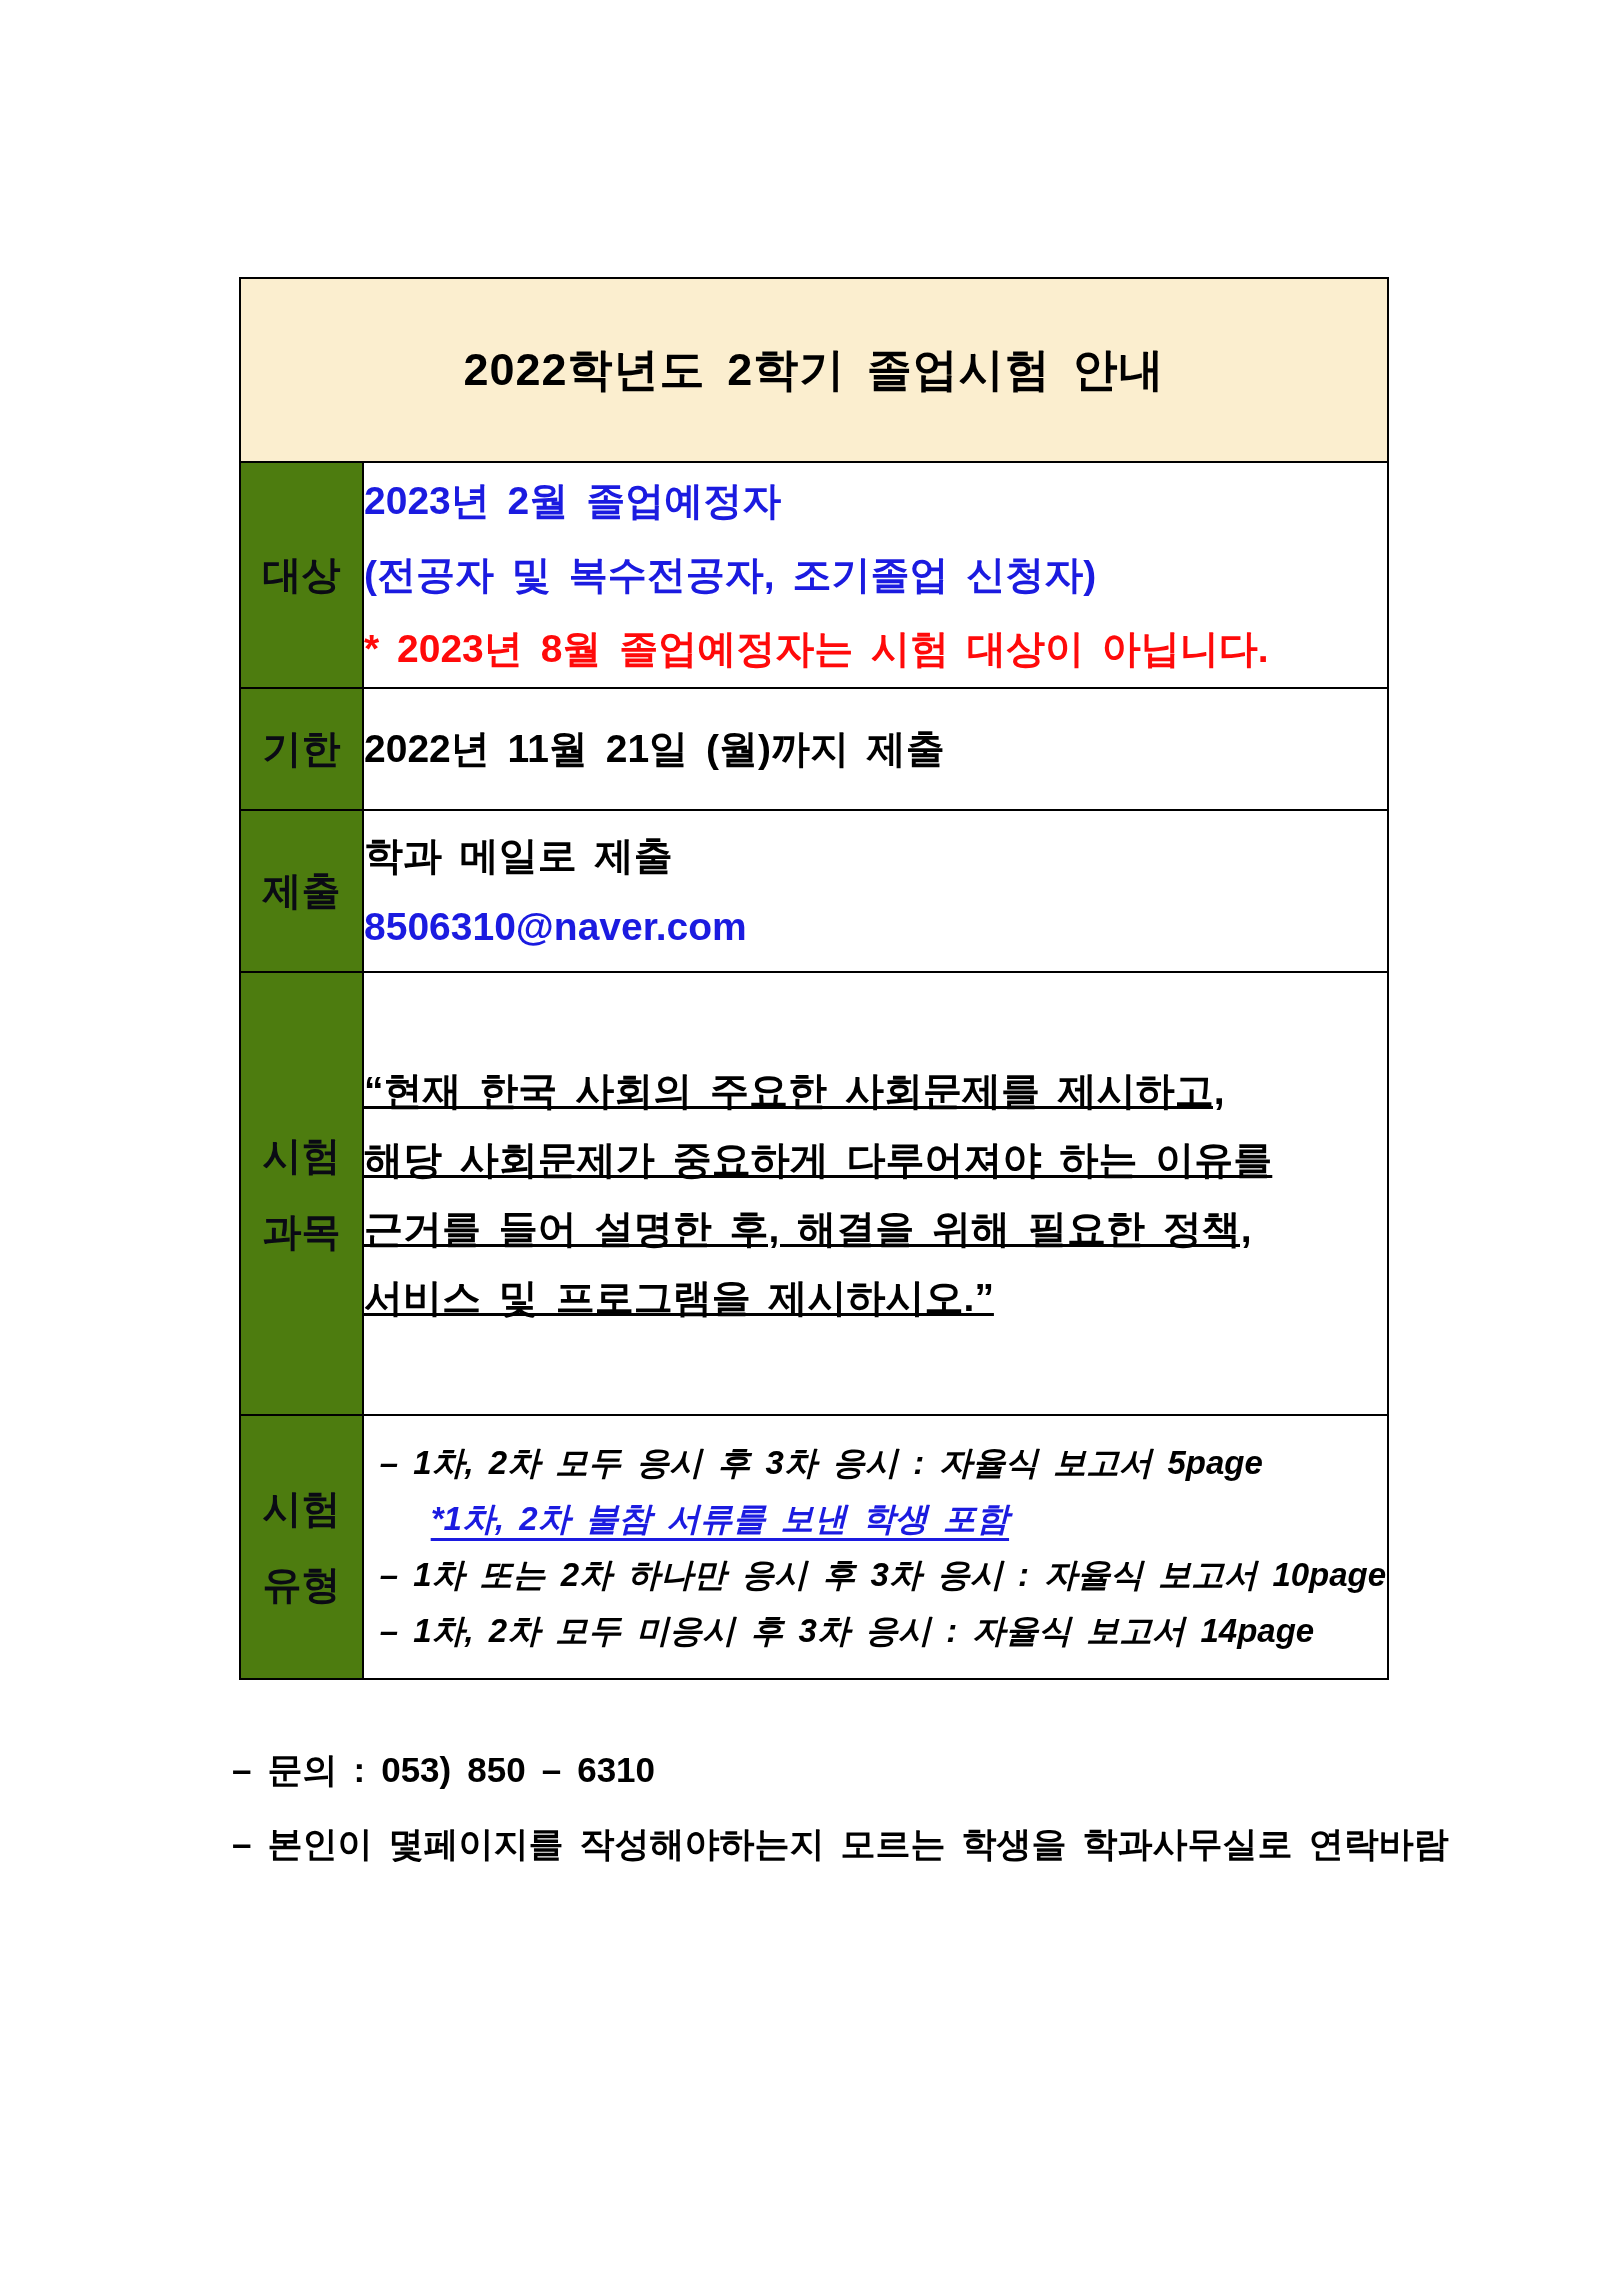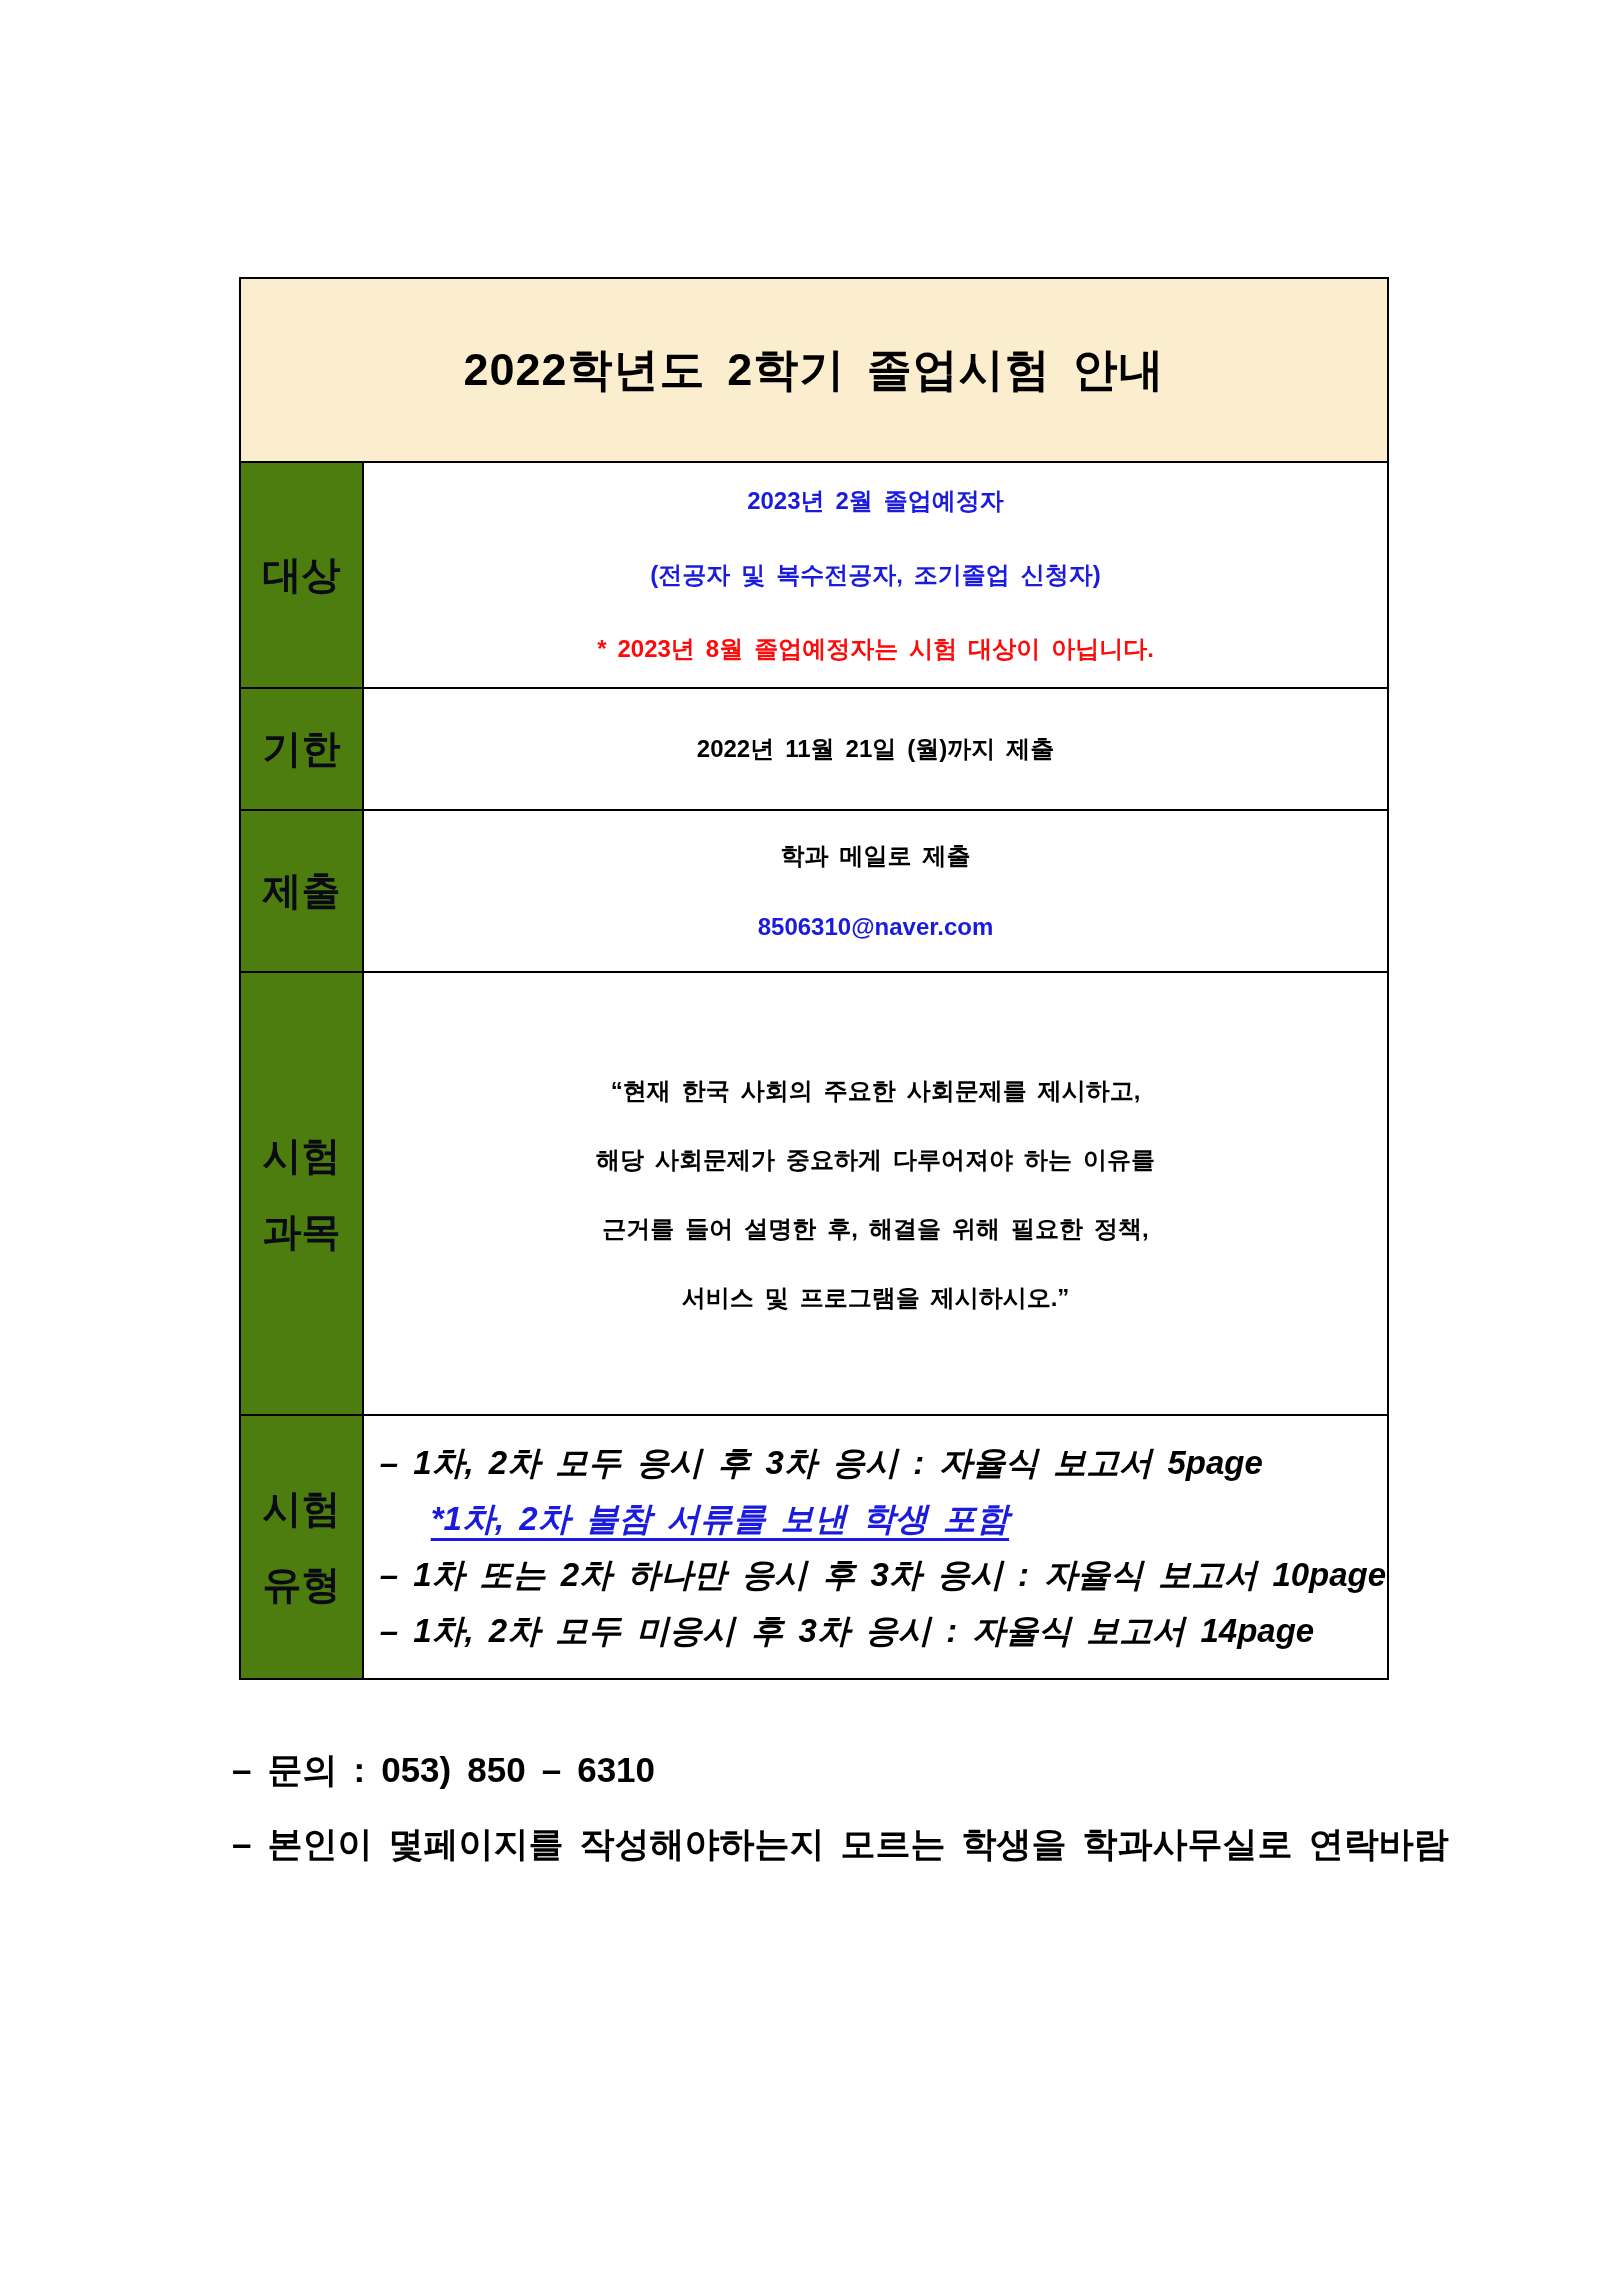--- a/index.html
+++ b/index.html
@@ -43,8 +43,7 @@
   }
 
   .content-cell {
-    text-align: center;
-    font-size: 24px;
+    font-size: 39px;
     background: #ffffff;
   }
 

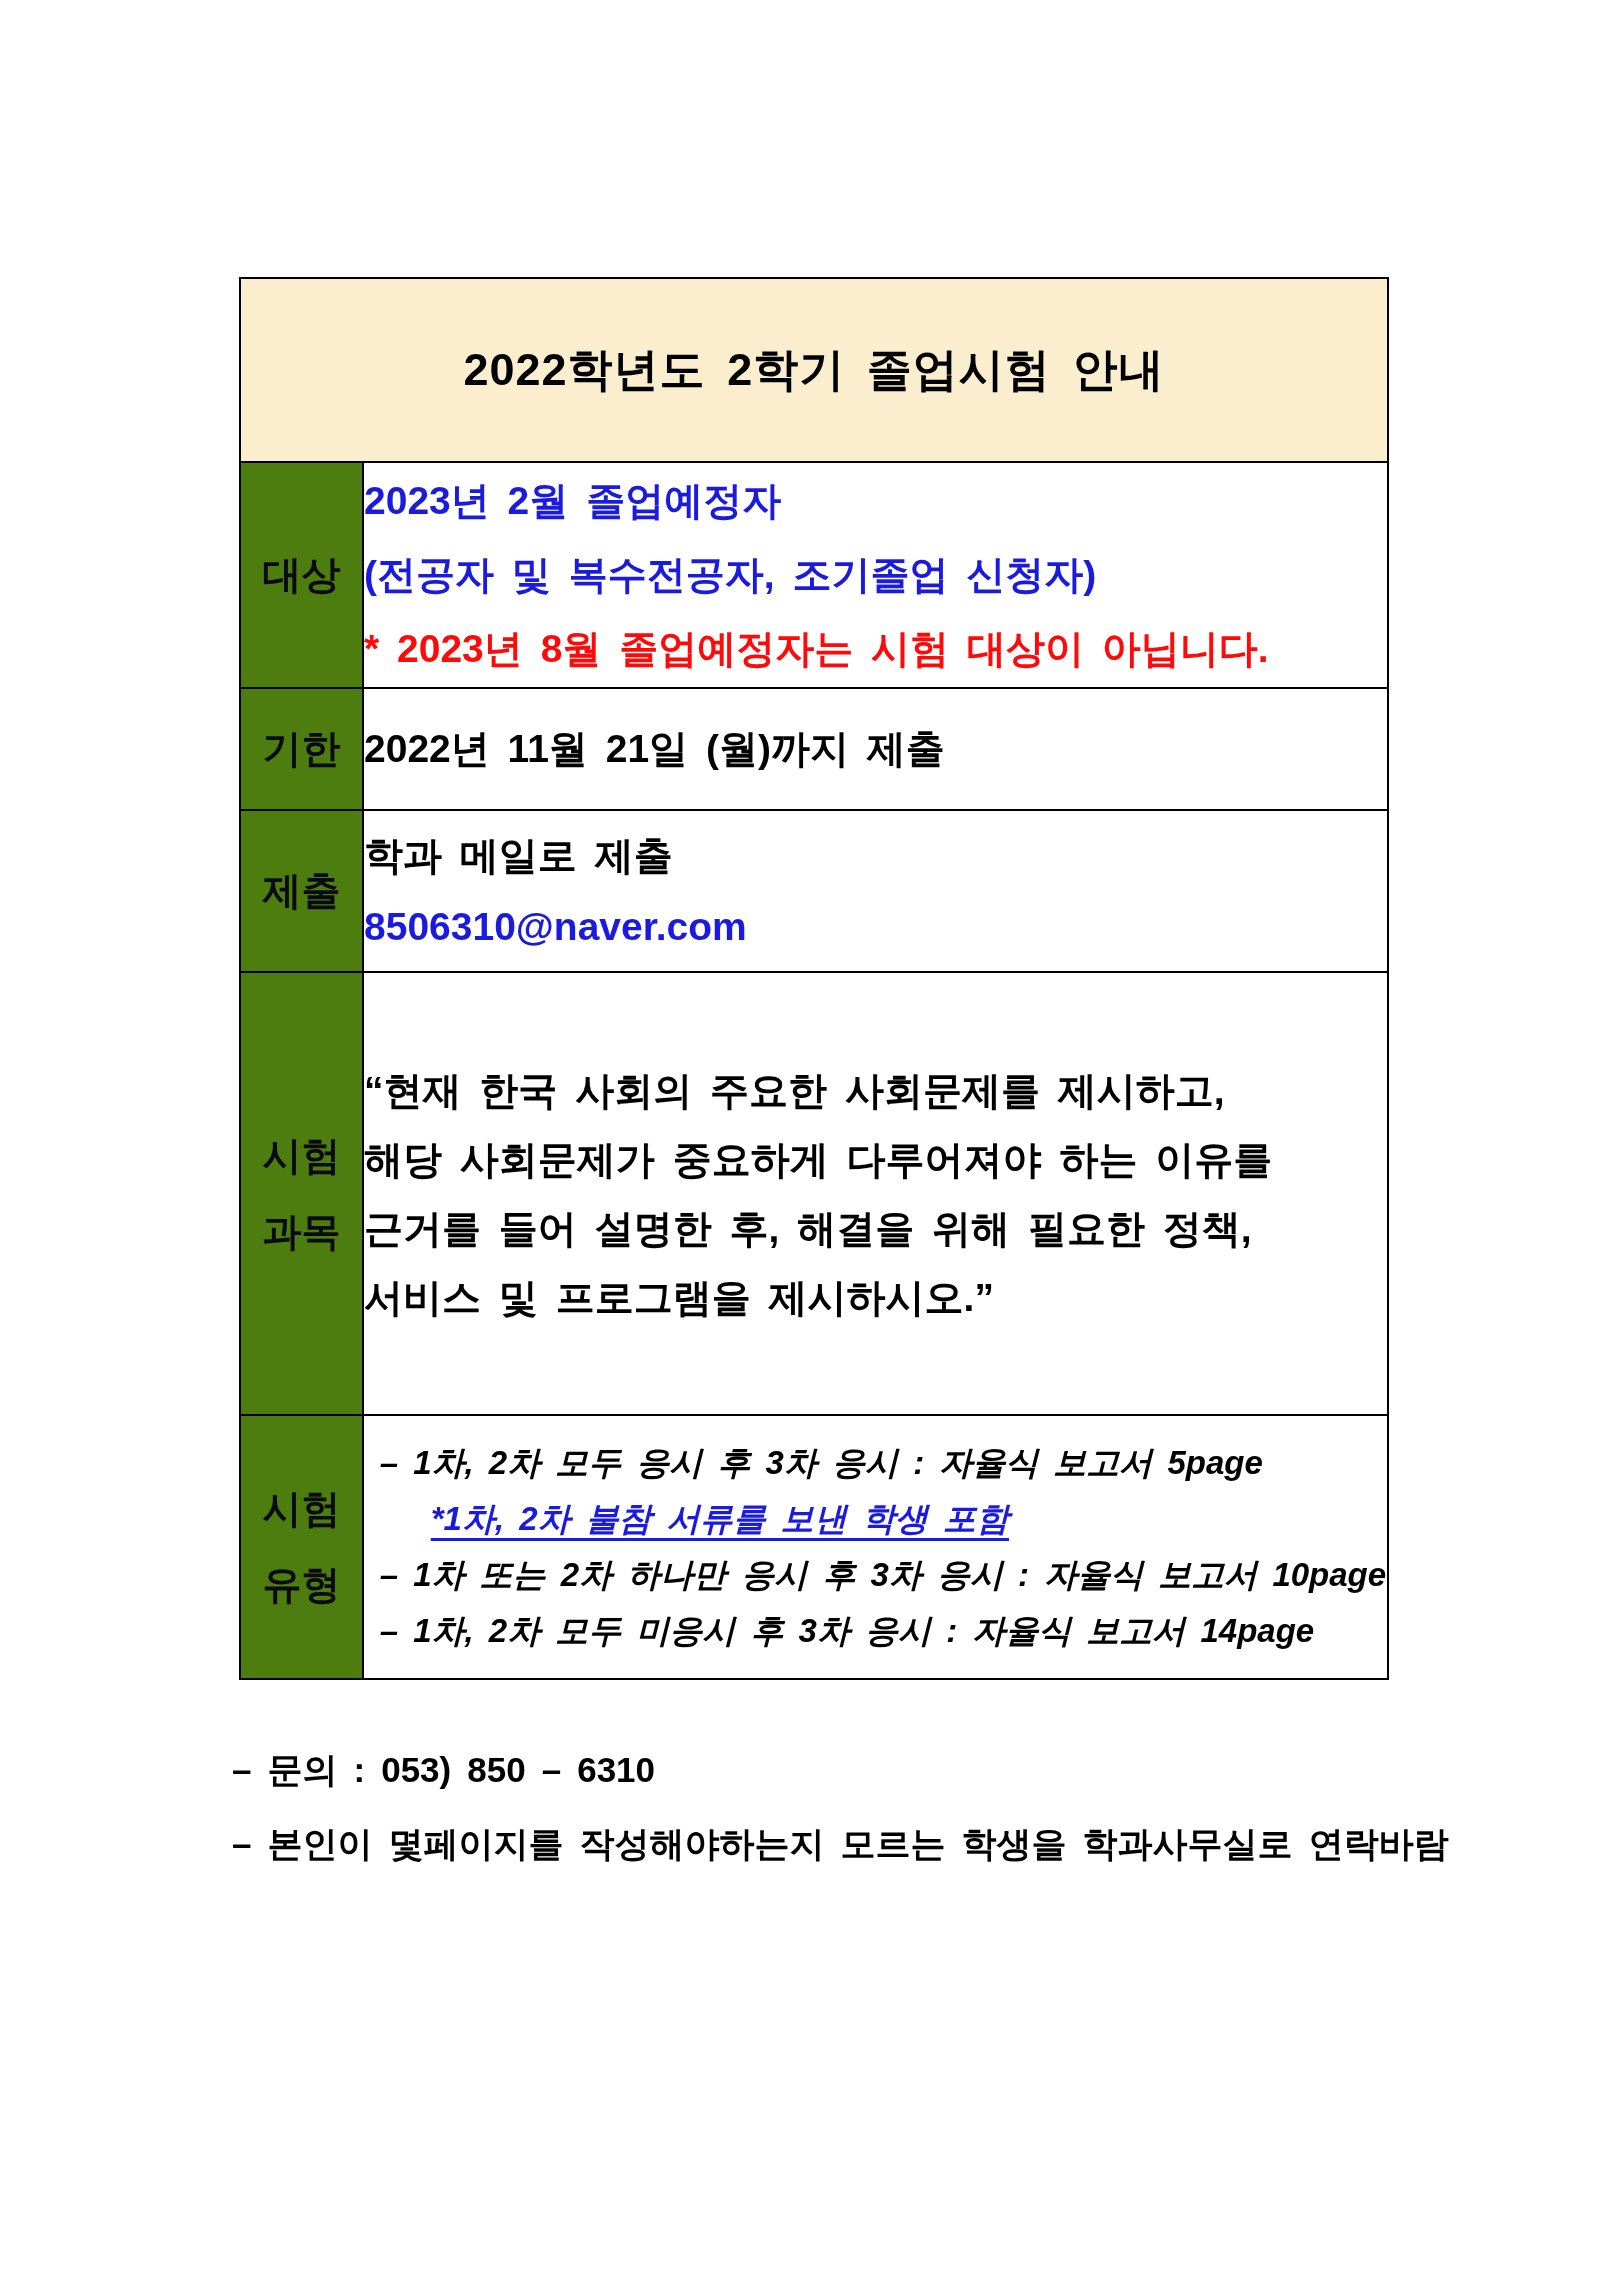--- a/index.html
+++ b/index.html
@@ -55,7 +55,7 @@
 
   .row-target .content-cell   { line-height: 74px; }
   .row-submit .content-cell   { line-height: 71px; }
-  .row-subject .content-cell  { line-height: 69px; }
+  .row-subject .content-cell  { line-height: 69px; text-decoration: underline; }
 
   .text-blue { color: #1B1BE0; }
   .text-red  { color: #FF0A0A; }

